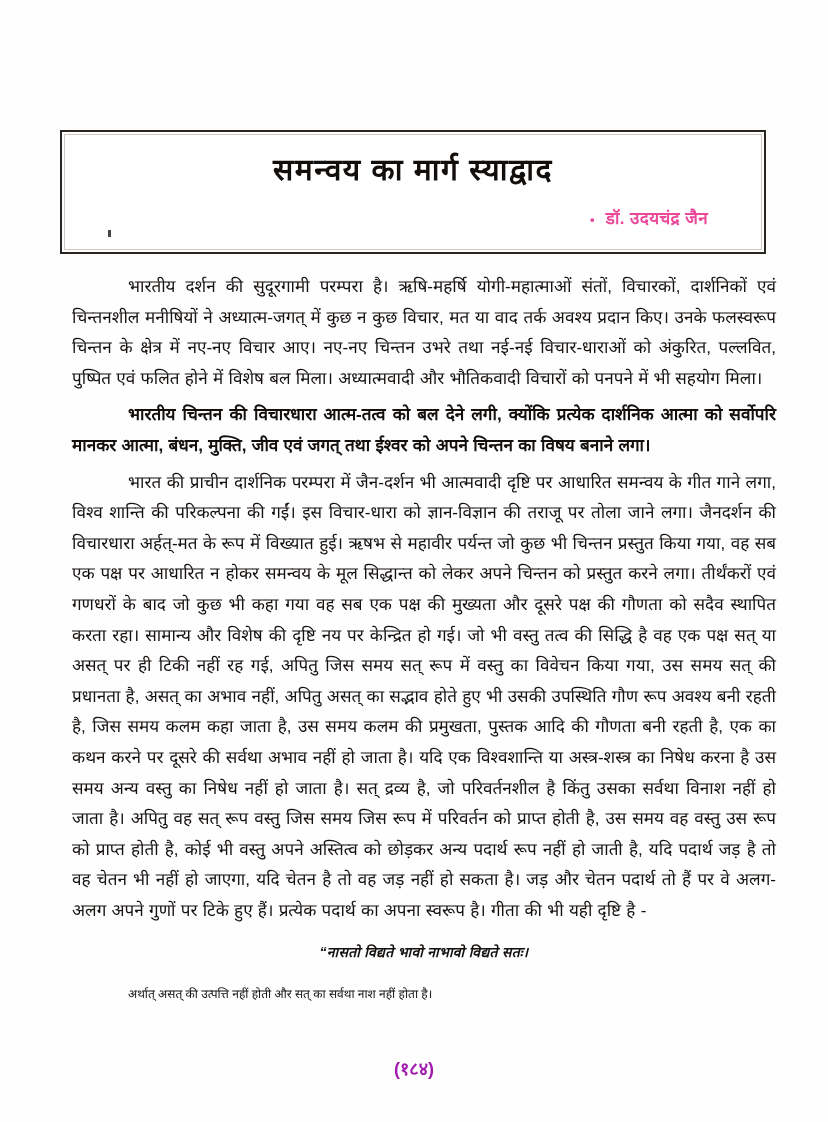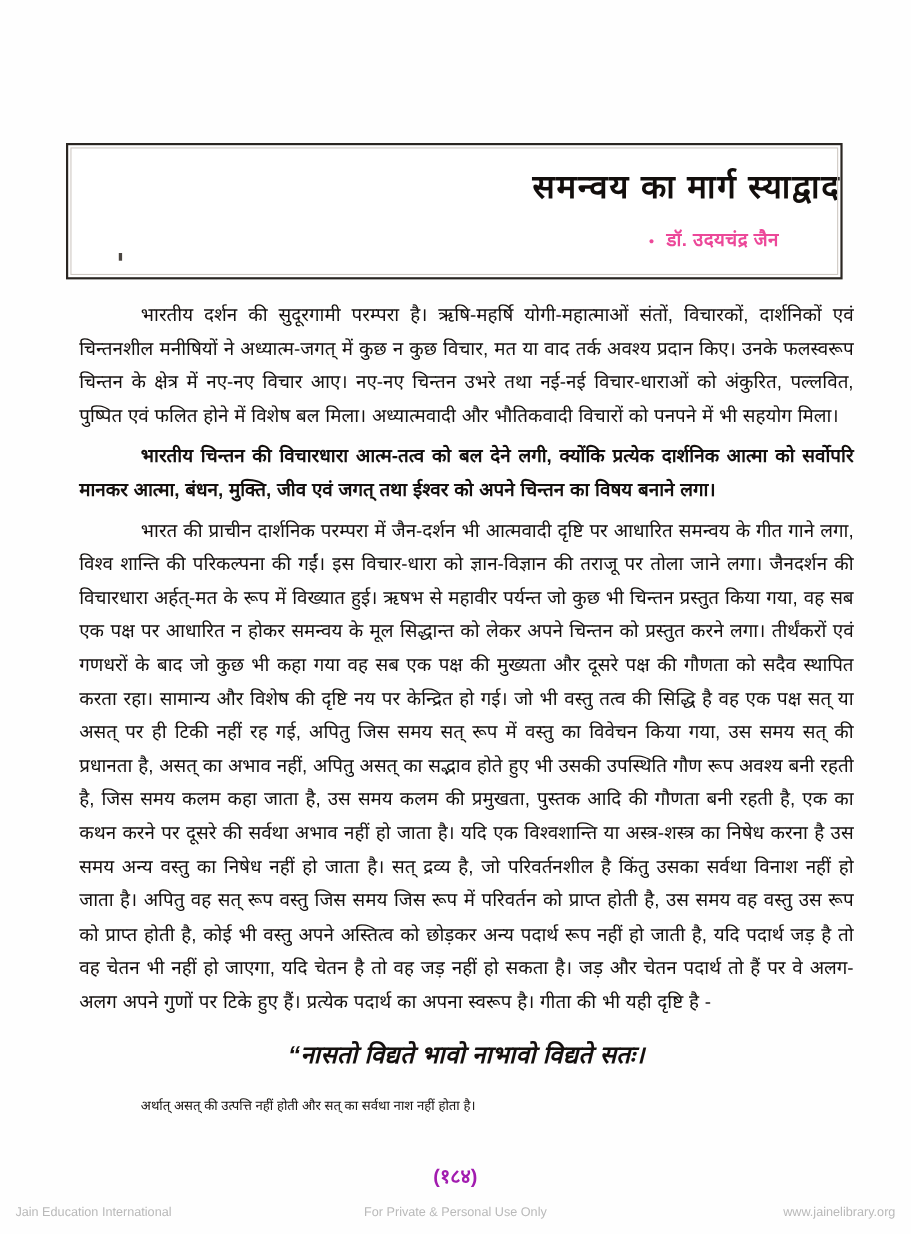--- a/index.html
+++ b/index.html
@@ -47,7 +47,7 @@
     left: 0;
     right: 0;
     top: 16px;
-    text-align: right;
+    text-align: center;
     font-size: 30px;
     font-weight: bold;
     letter-spacing: 1.5px;

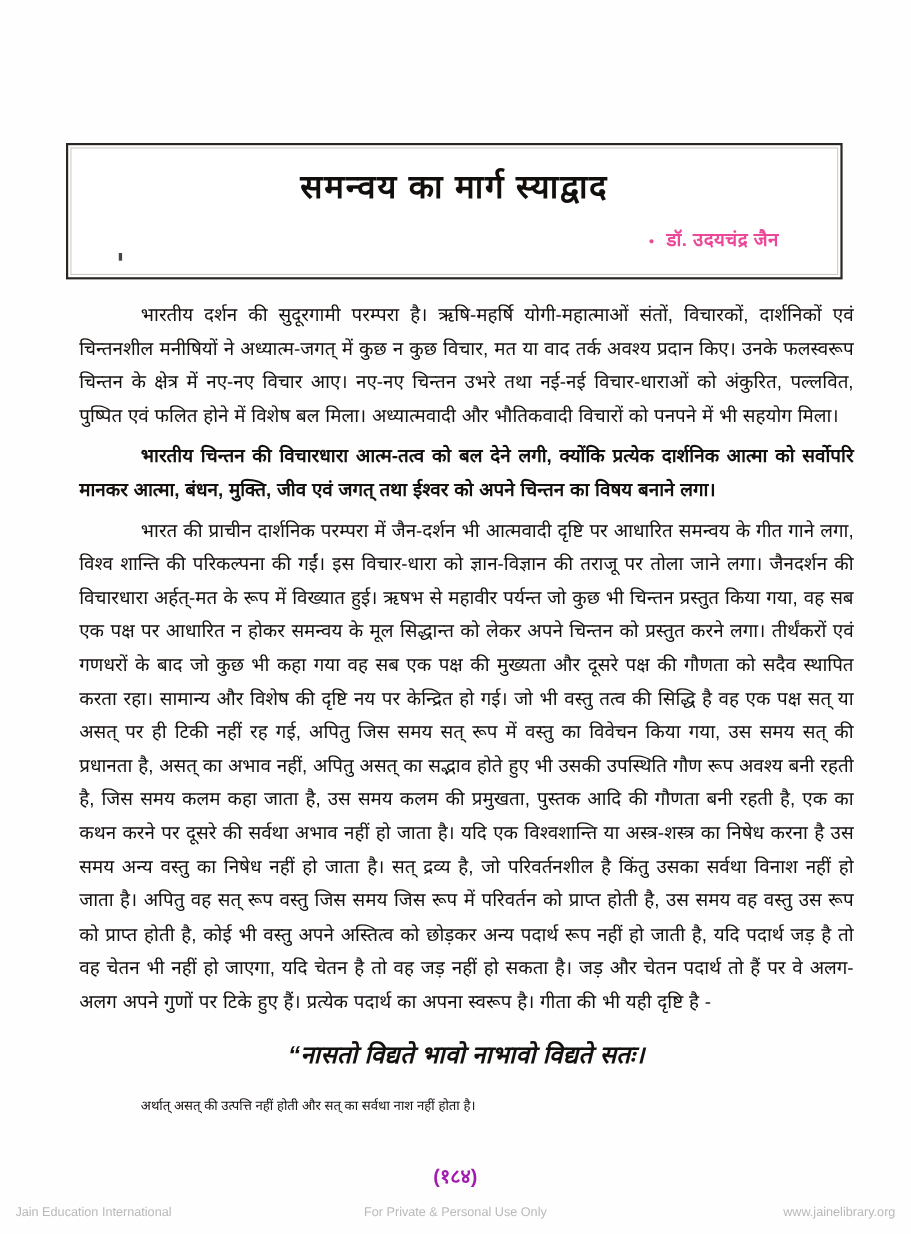--- a/index.html
+++ b/index.html
@@ -110,7 +110,7 @@
     text-align: center;
     font-style: italic;
     font-weight: bold;
-    font-size: 22px;
+    font-size: 14px;
     letter-spacing: 0.3px;
     color: #14100e;
     font-family: "Liberation Sans", "DejaVu Sans", sans-serif;

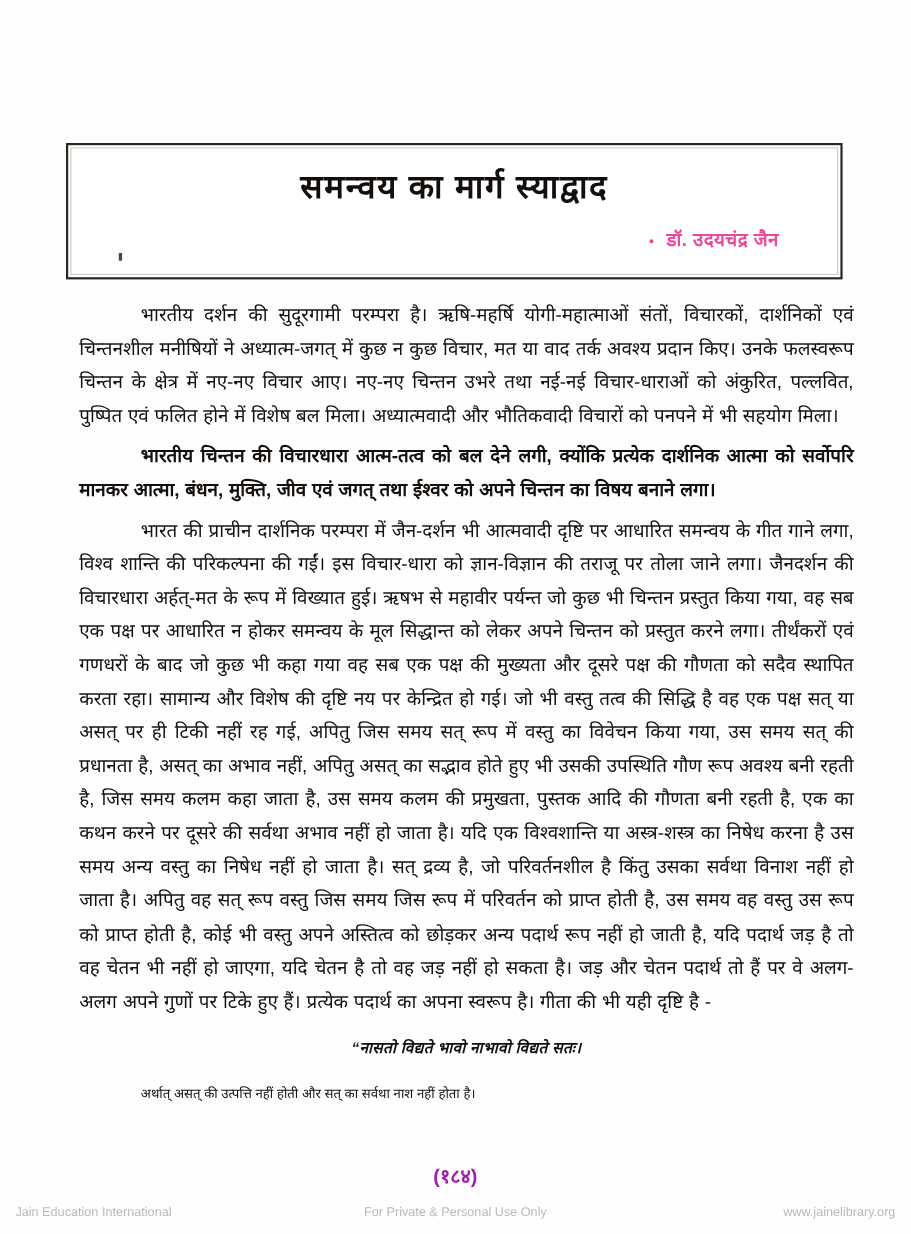--- a/index.html
+++ b/index.html
@@ -192,11 +192,6 @@
 
   <div class="page-number">(१८४)</div>
 
-  <div class="footer">
-    <span class="f-left">Jain Education International</span>
-    <span class="f-center">For Private &amp; Personal Use Only</span>
-    <span class="f-right">www.jainelibrary.org</span>
-  </div>
 
 </div>
 

